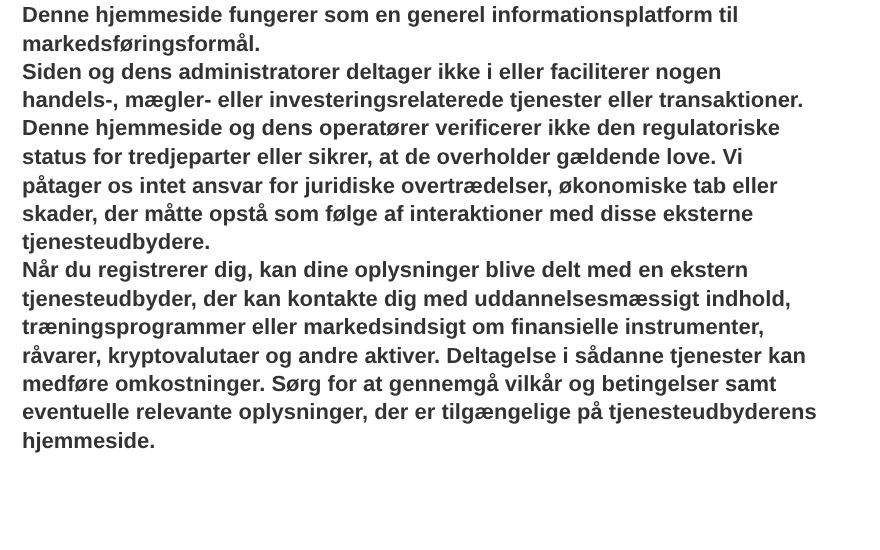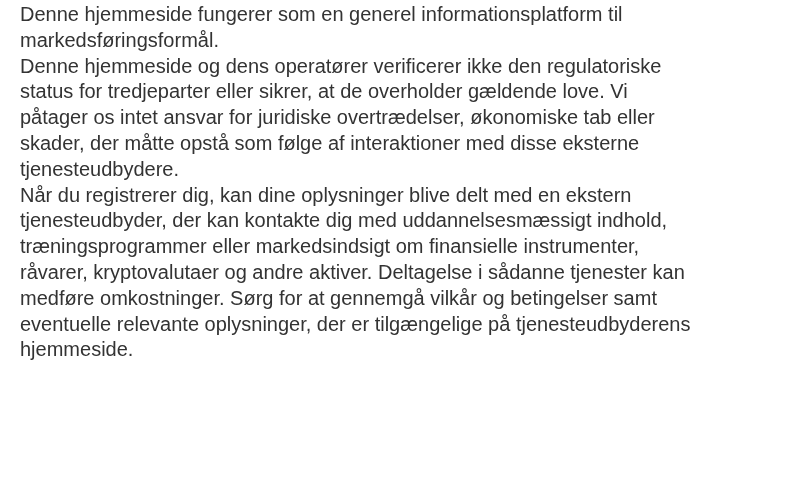--- a/index.html
+++ b/index.html
@@ -18,7 +18,7 @@
       color: #333333;
       font-size: 20px;
       line-height: 25.8px;
-      font-weight: 400;
+      font-weight: 700;
       letter-spacing: 0;
     }
     .disclaimer p {

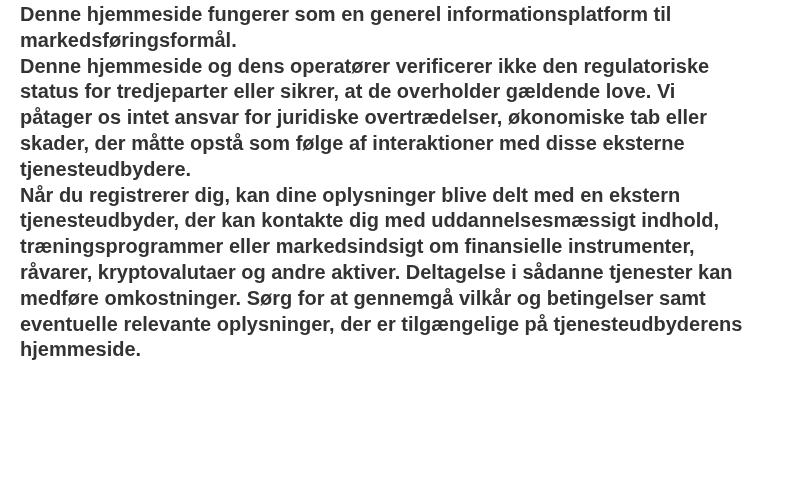--- a/index.html
+++ b/index.html
@@ -33,6 +33,8 @@
 <div class="disclaimer">
   <p>Denne hjemmeside fungerer som en generel informationsplatform til
 markedsføringsformål.</p>
+  <p>Siden og dens administratorer deltager ikke i eller faciliterer nogen
+handels-, mægler- eller investeringsrelaterede tjenester eller transaktioner.</p>
   <p>Denne hjemmeside og dens operatører verificerer ikke den regulatoriske
 status for tredjeparter eller sikrer, at de overholder gældende love. Vi
 påtager os intet ansvar for juridiske overtrædelser, økonomiske tab eller

